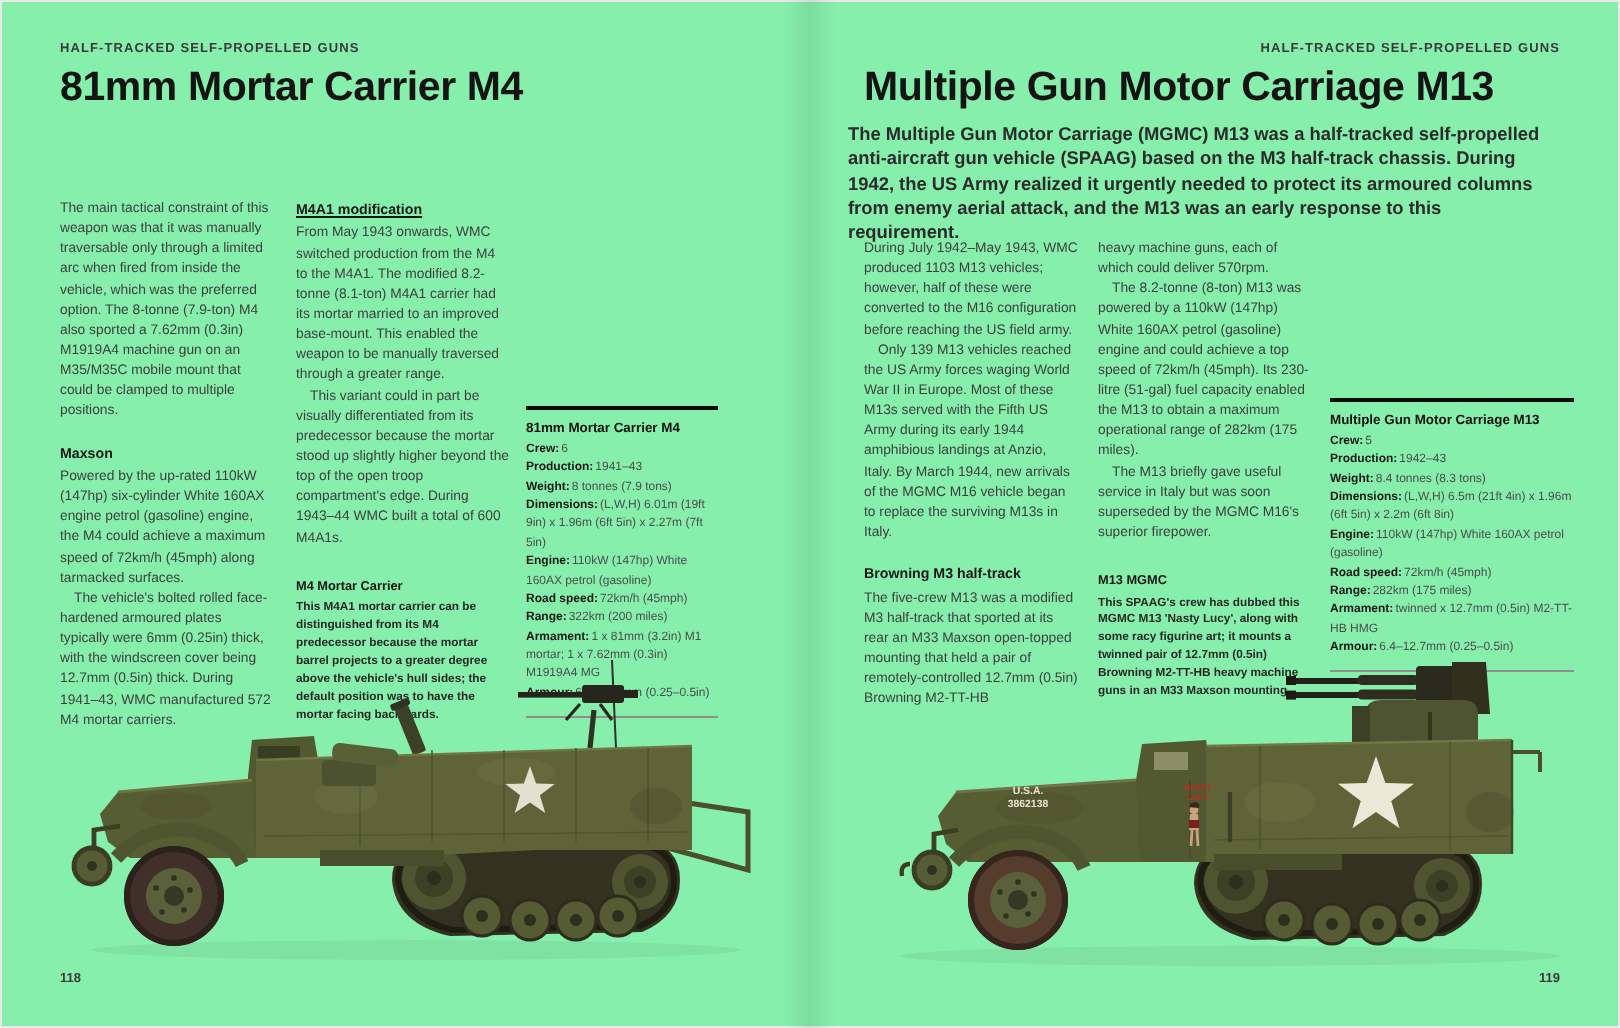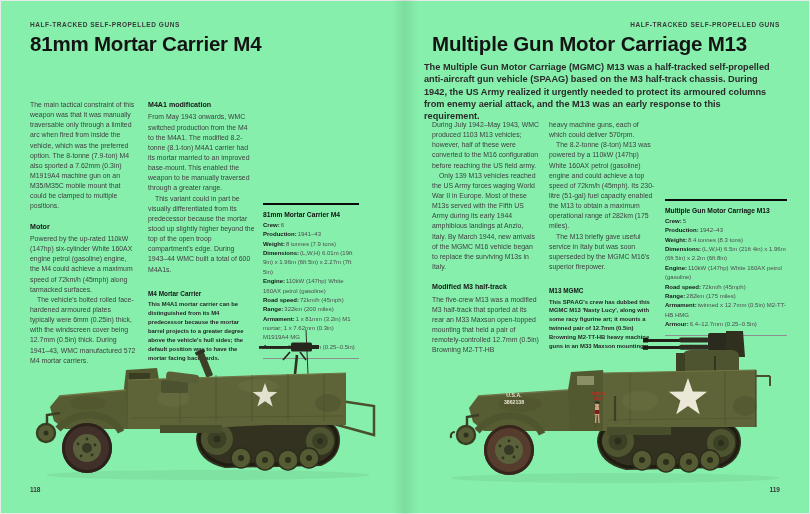--- a/index.html
+++ b/index.html
@@ -29,7 +29,7 @@
   .col p { margin:0; }
   .col p.ind { text-indent:7px; }
   .col h3 { margin:10px 0 2px 0; font-size:7.1px; font-weight:800; color:#161616; }
-  .col h3.first { margin-top:0; }
+  .col h3.first { margin-top:0;text-decoration:underline; }
   .cap-title { margin:14px 0 2px 0; font-size:6.4px; font-weight:800; color:#141414; }
   .cap-text { margin:0; font-size:5.9px; font-weight:700; line-height:1.52; color:#262626; }
   .spec {

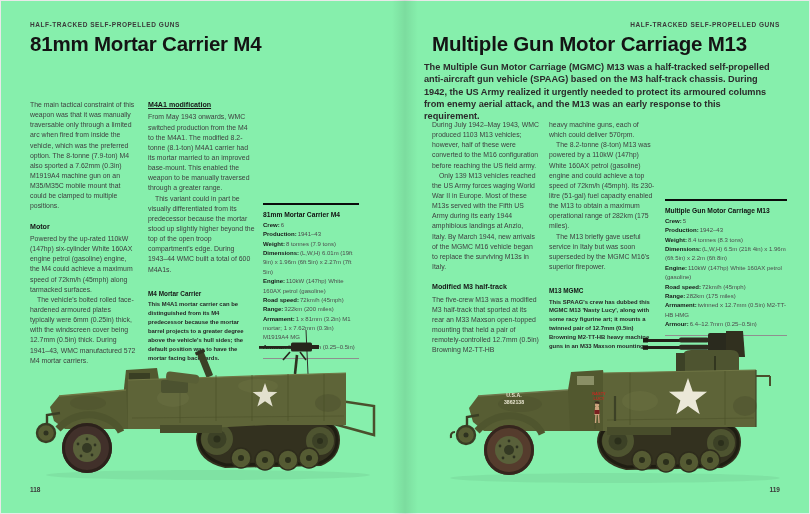--- a/index.html
+++ b/index.html
@@ -52,7 +52,7 @@
 
   <div class="col" style="left:30px; top:100px;">
     <p>The main tactical constraint of this weapon was that it was manually traversable only through a limited arc when fired from inside the vehicle, which was the preferred option. The 8-tonne (7.9-ton) M4 also sported a 7.62mm (0.3in) M1919A4 machine gun on an M35/M35C mobile mount that could be clamped to multiple positions.</p>
-    <h3>Motor</h3>
+    <h3>Maxson</h3>
     <p>Powered by the up-rated 110kW (147hp) six-cylinder White 160AX engine petrol (gasoline) engine, the M4 could achieve a maximum speed of 72km/h (45mph) along tarmacked surfaces.</p>
     <p class="ind">The vehicle's bolted rolled face-hardened armoured plates typically were 6mm (0.25in) thick, with the windscreen cover being 12.7mm (0.5in) thick. During 1941–43, WMC manufactured 572 M4 mortar carriers.</p>
   </div>

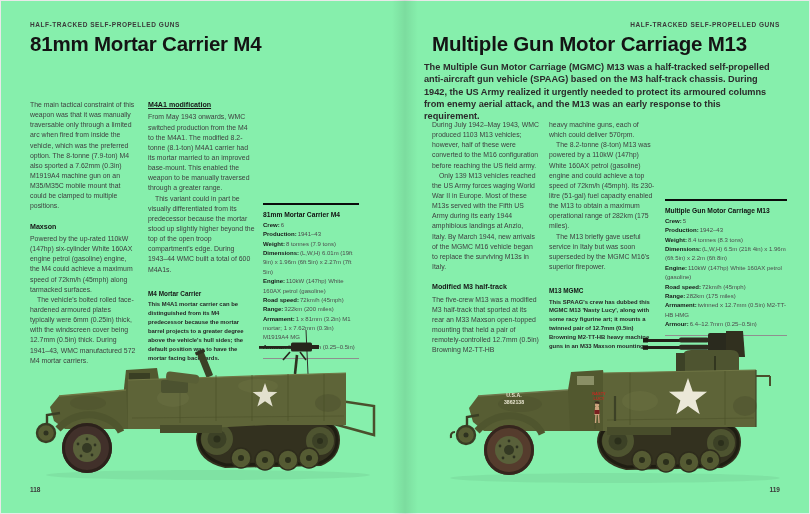--- a/index.html
+++ b/index.html
@@ -171,7 +171,7 @@
   <div class="col" style="left:432px; top:120px;">
     <p>During July 1942–May 1943, WMC produced 1103 M13 vehicles; however, half of these were converted to the M16 configuration before reaching the US field army.</p>
     <p class="ind">Only 139 M13 vehicles reached the US Army forces waging World War II in Europe. Most of these M13s served with the Fifth US Army during its early 1944 amphibious landings at Anzio, Italy. By March 1944, new arrivals of the MGMC M16 vehicle began to replace the surviving M13s in Italy.</p>
-    <h3>Modified M3 half-track</h3>
+    <h3>Browning M3 half-track</h3>
     <p>The five-crew M13 was a modified M3 half-track that sported at its rear an M33 Maxson open-topped mounting that held a pair of remotely-controlled 12.7mm (0.5in) Browning M2-TT-HB</p>
   </div>
 

